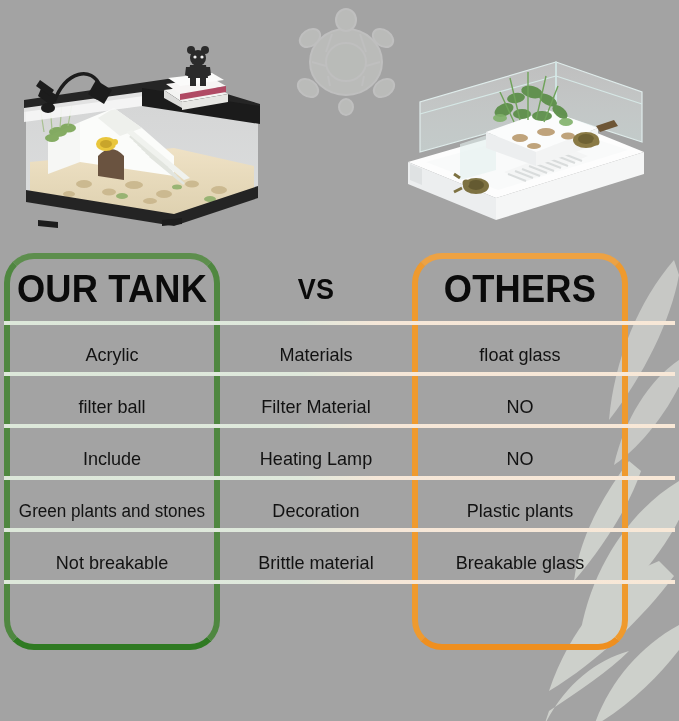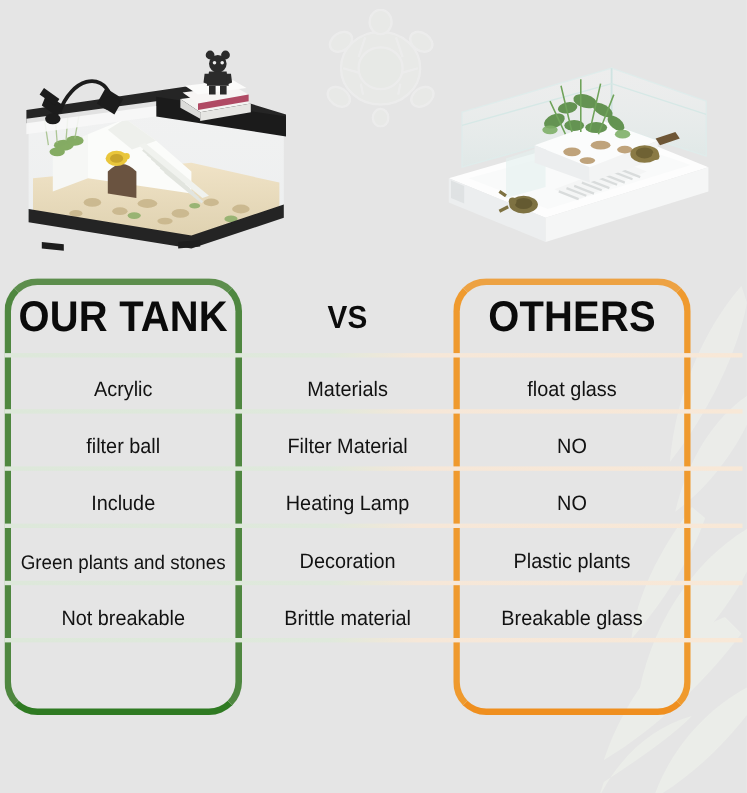--- a/index.html
+++ b/index.html
@@ -10,7 +10,7 @@
     overflow:hidden;
     position:relative;
   }
-  #root{position:relative;width:679px;height:721px;overflow:hidden;background:#e5e5e5;}
+  #root{position:relative;width:679px;height:721px;overflow:hidden;background:#a3a3a3;}
 
   
   .wm{position:absolute;pointer-events:none;}

